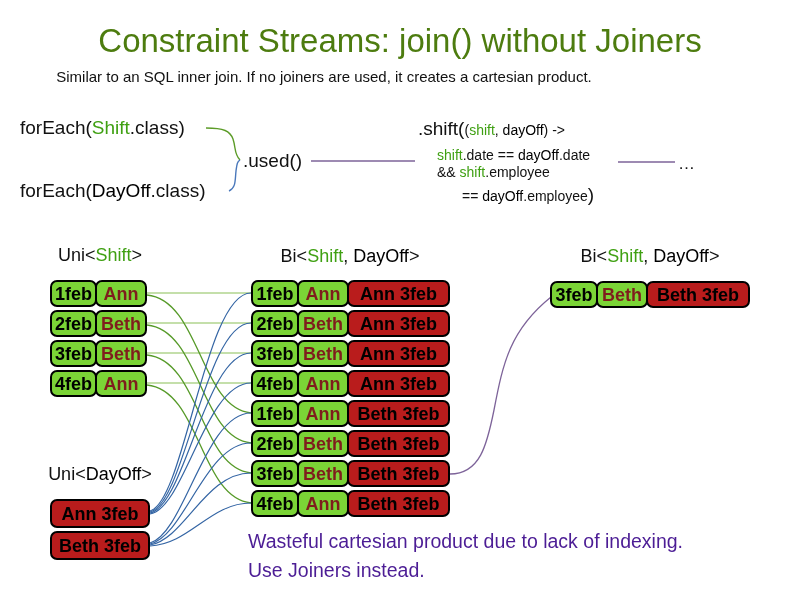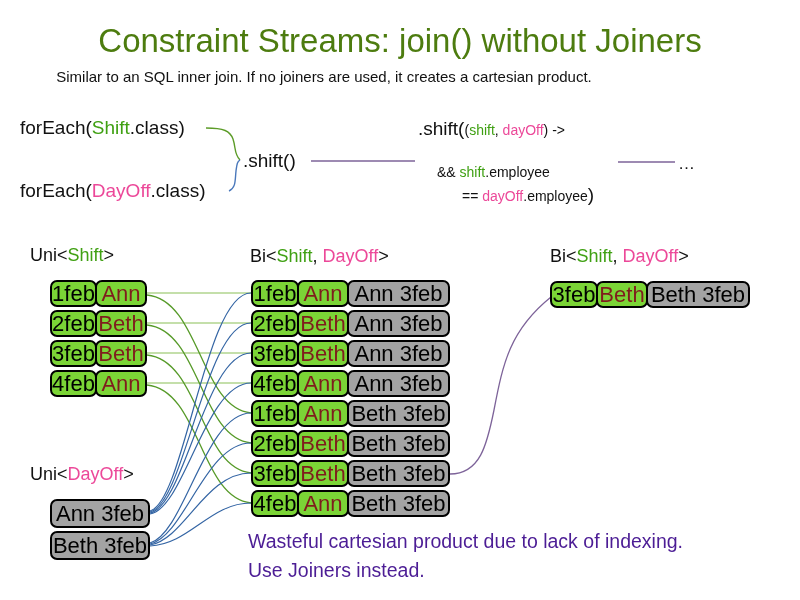--- a/index.html
+++ b/index.html
@@ -14,7 +14,7 @@
   .codesmall{position:absolute;font-size:14px;white-space:nowrap;color:#111;}
   .big{font-size:19px;}
   .tg{color:#3fa012;}
-  .tb{color:#ec4899;}
+  .tb{color:#000000;}
   .lbl{position:absolute;font-size:18px;white-space:nowrap;color:#111;}
   .box{position:absolute;box-sizing:border-box;height:27px;border:2px solid #000;
        border-radius:7px;display:flex;align-items:center;justify-content:center;

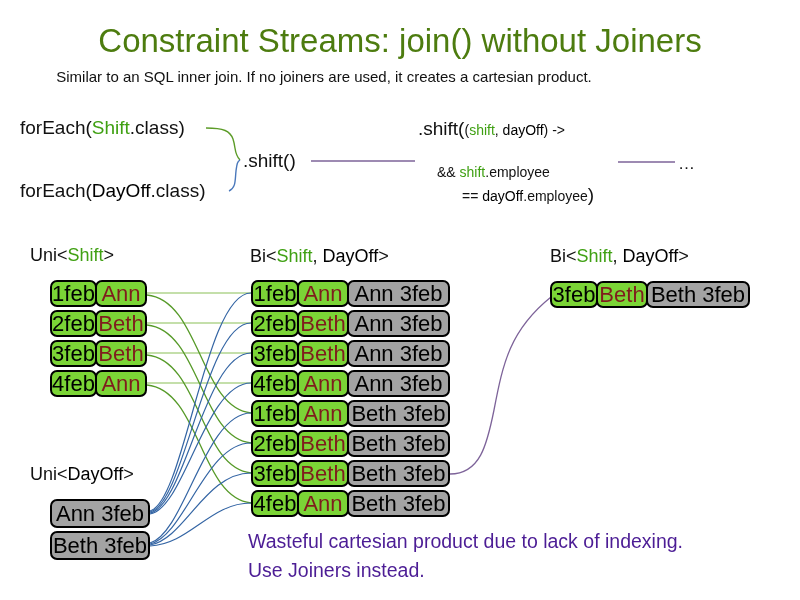--- a/index.html
+++ b/index.html
@@ -77,7 +77,7 @@
 
   <div class="code" style="left:20px;top:117px"><span>forEach(</span><span class="tg">Shift</span><span>.class)</span></div>
 
-  <div class="code" style="left:243px;top:150px">.shift()</div>
+  <div class="code" style="left:243px;top:150px">.used()</div>
 
   <div class="code" style="left:418px;top:118px"><span class="big">.shift(</span><span class="small"><span>(</span><span class="tg">shift</span><span>, </span><span class="tb">dayOff</span><span>) -&gt;</span></span></div>
 

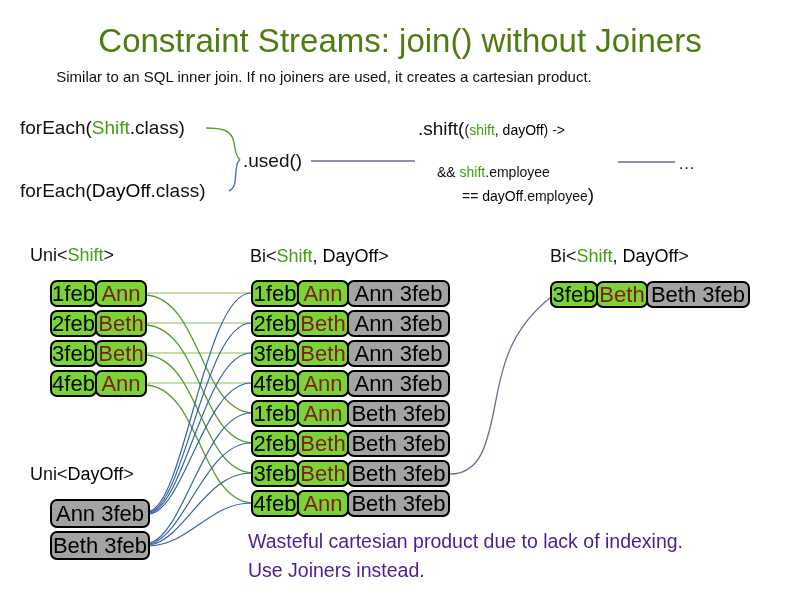--- a/index.html
+++ b/index.html
@@ -81,6 +81,7 @@
 
   <div class="code" style="left:418px;top:118px"><span class="big">.shift(</span><span class="small"><span>(</span><span class="tg">shift</span><span>, </span><span class="tb">dayOff</span><span>) -&gt;</span></span></div>
 
+  <div class="codesmall" style="left:437px;top:147px"><span class="tg">shift</span><span>.date == </span><span class="tb">dayOff</span><span>.date</span></div>
 
   <div class="codesmall" style="left:437px;top:164px"><span>&amp;&amp; </span><span class="tg">shift</span><span>.employee</span></div>
 

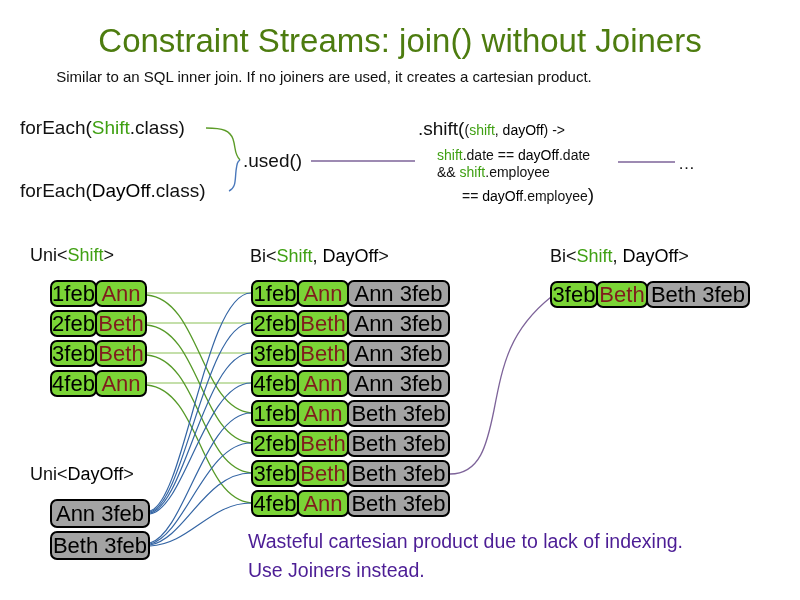--- a/index.html
+++ b/index.html
@@ -15,7 +15,7 @@
   .big{font-size:19px;}
   .tg{color:#3fa012;}
   .tb{color:#000000;}
-  .lbl{position:absolute;font-size:18px;white-space:nowrap;color:#111;}
+  .lbl{position:absolute;font-size:18px;white-space:nowrap;text-align:center;color:#111;}
   .box{position:absolute;box-sizing:border-box;height:27px;border:2px solid #000;
        border-radius:7px;display:flex;align-items:center;justify-content:center;
        font-size:22px;line-height:1;}

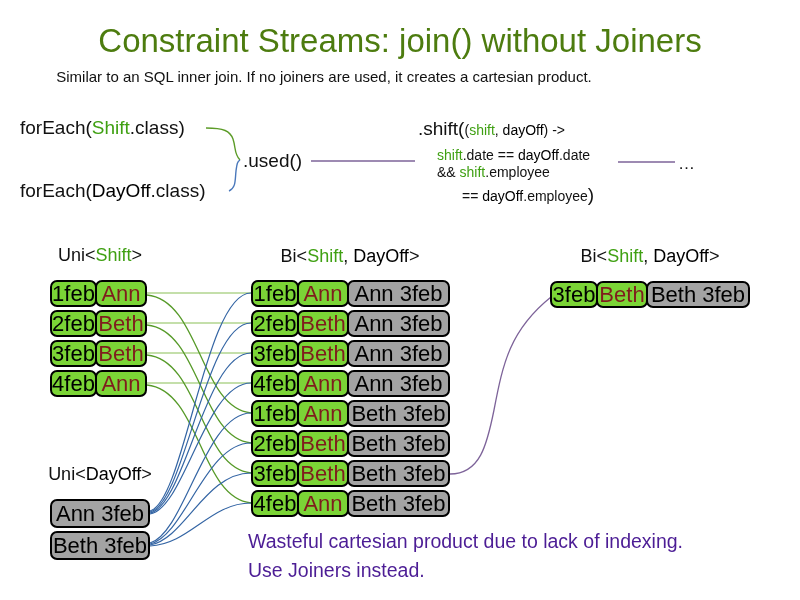--- a/index.html
+++ b/index.html
@@ -18,7 +18,7 @@
   .lbl{position:absolute;font-size:18px;white-space:nowrap;text-align:center;color:#111;}
   .box{position:absolute;box-sizing:border-box;height:27px;border:2px solid #000;
        border-radius:7px;display:flex;align-items:center;justify-content:center;
-       font-size:22px;line-height:1;}
+       font-size:18px;line-height:1;font-weight:bold;}
   .green{background:#7bd436;}
   .blue{background:#a3a3a3;}
   .orange{color:#7f1d1d;}

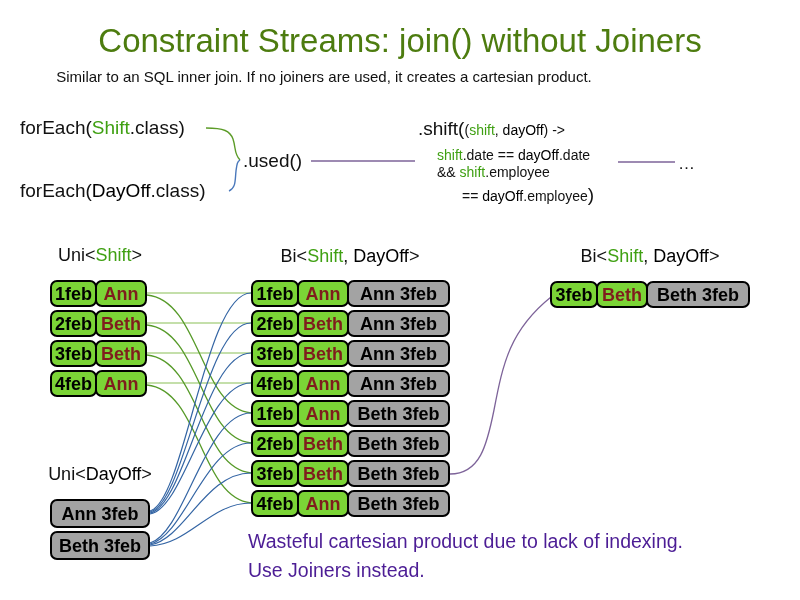--- a/index.html
+++ b/index.html
@@ -20,7 +20,7 @@
        border-radius:7px;display:flex;align-items:center;justify-content:center;
        font-size:18px;line-height:1;font-weight:bold;}
   .green{background:#7bd436;}
-  .blue{background:#a3a3a3;}
+  .blue{background:#b91c1c;}
   .orange{color:#7f1d1d;}
   .wires{position:absolute;left:0;top:0;}
   .wires path{fill:none;}

